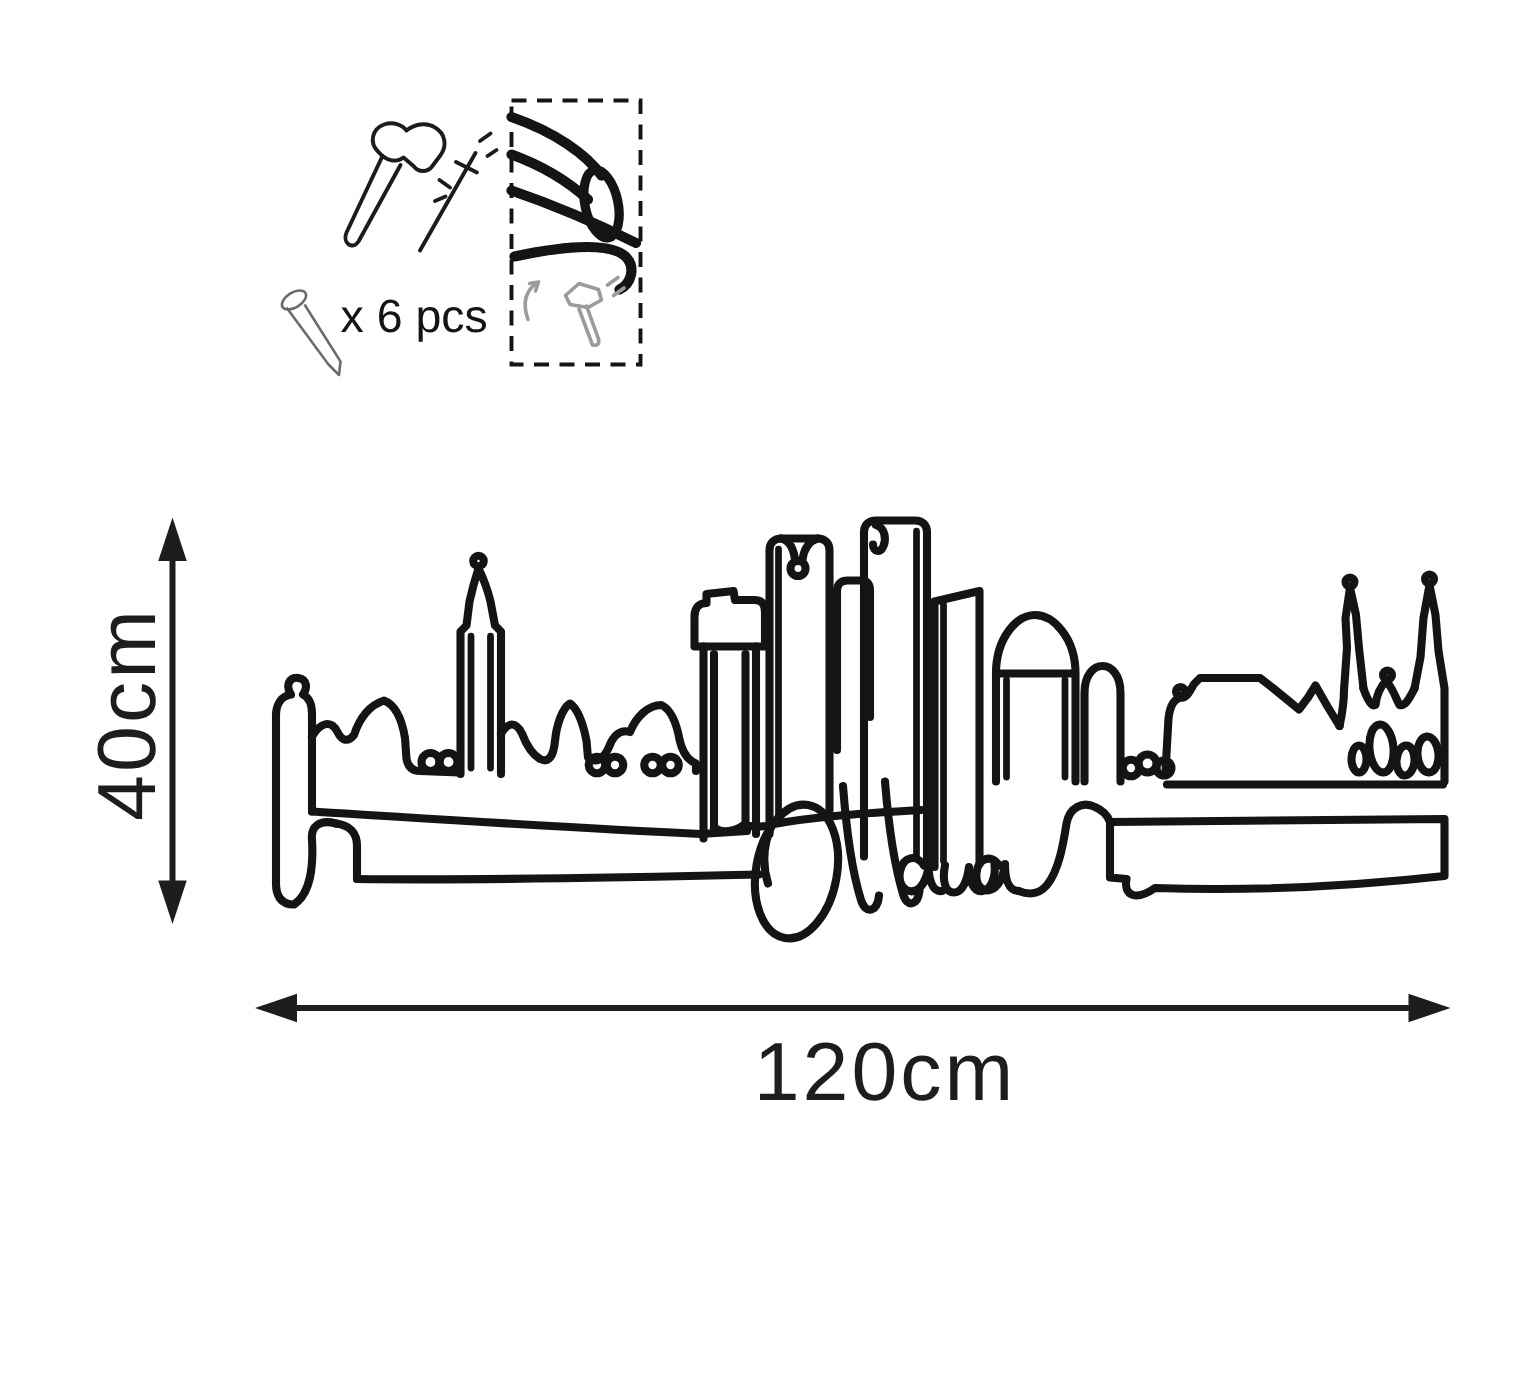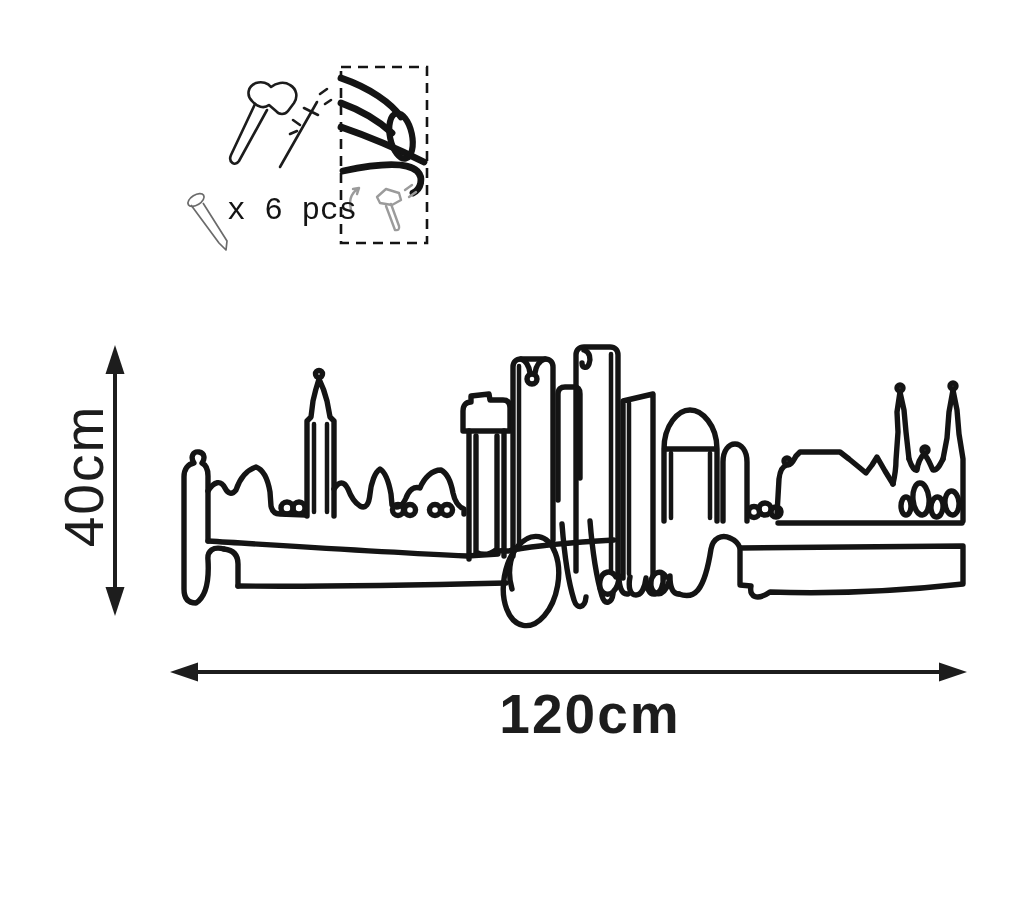--- a/index.html
+++ b/index.html
@@ -10,7 +10,7 @@
   .dim{font-size:55px;letter-spacing:2px;font-family:"Liberation Sans",sans-serif;font-weight:400;}
   #height-label{top:476px;left:84px;transform:translate(-50%,-50%) rotate(-90deg);}
   #width-label{top:714px;left:590px;transform:translate(-50%,-50%);font-weight:bold;}
-  #nail-count-label{top:193px;left:227px;font-size:31px;font-family:Liberation Mono, monospace;color:#141414;}
+  #nail-count-label{top:193px;left:227px;font-size:31px;font-family:Liberation Sans, sans-serif;color:#141414;}
 </style>
 </head>
 <body>

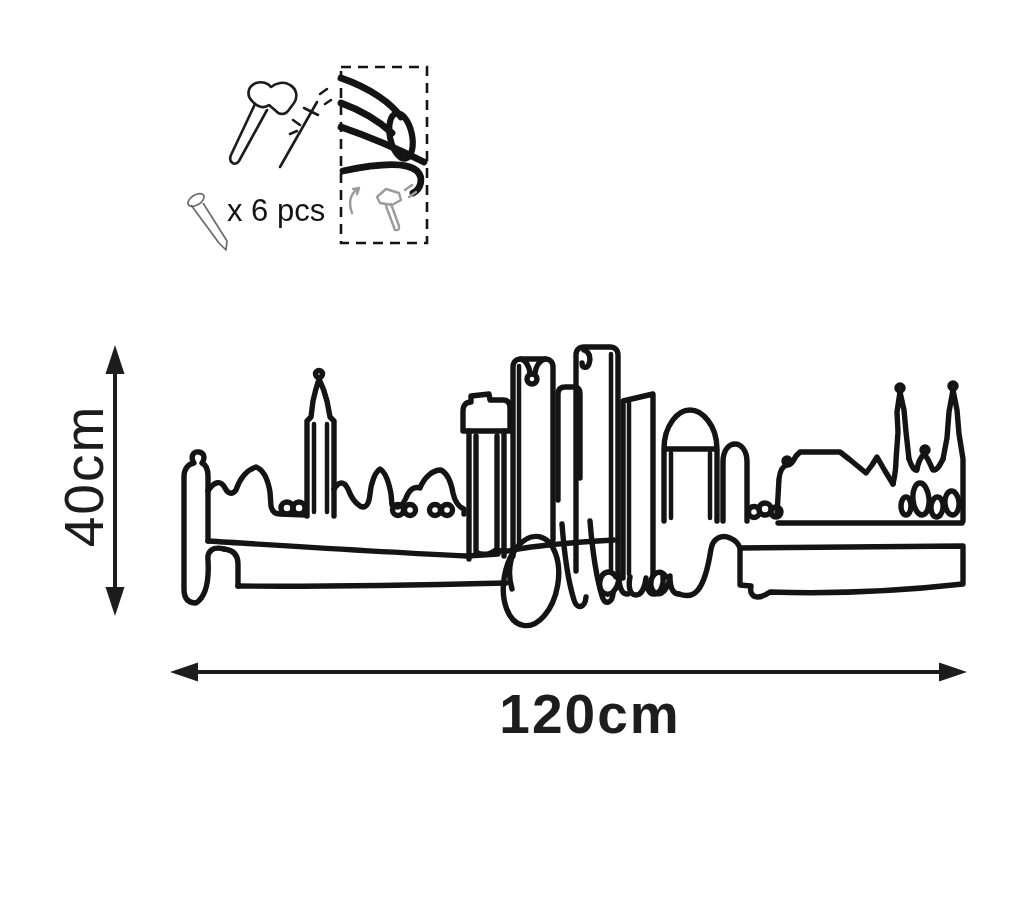--- a/index.html
+++ b/index.html
@@ -9,7 +9,7 @@
   .label{position:absolute;color:#1d1d1d;white-space:nowrap;}
   .dim{font-size:55px;letter-spacing:2px;font-family:"Liberation Sans",sans-serif;font-weight:400;}
   #height-label{top:476px;left:84px;transform:translate(-50%,-50%) rotate(-90deg);}
-  #width-label{top:714px;left:590px;transform:translate(-50%,-50%);font-weight:bold;}
+  #width-label{top:714px;left:590px;transform:translate(-50%,-50%);}
   #nail-count-label{top:193px;left:227px;font-size:31px;font-family:Liberation Sans, sans-serif;color:#141414;}
 </style>
 </head>

